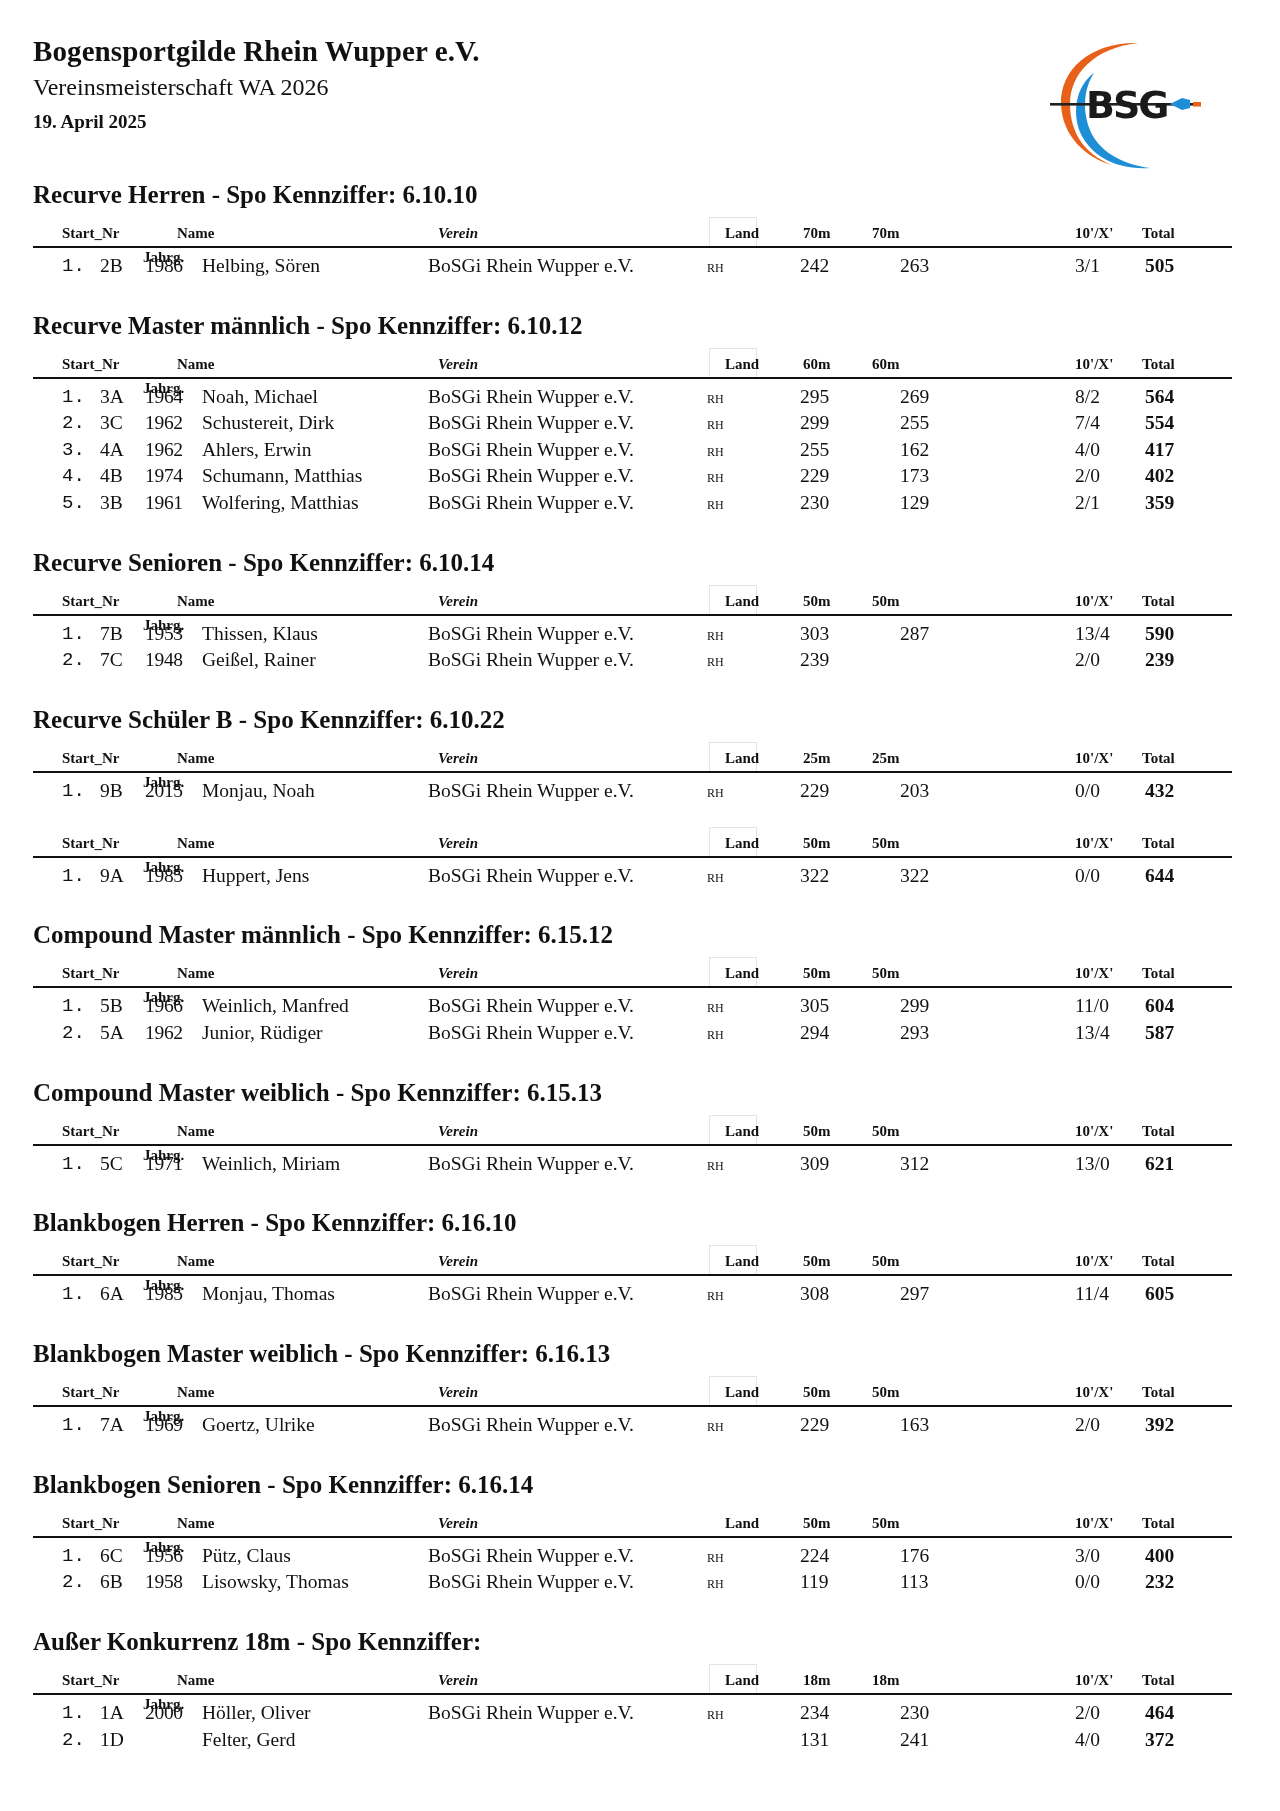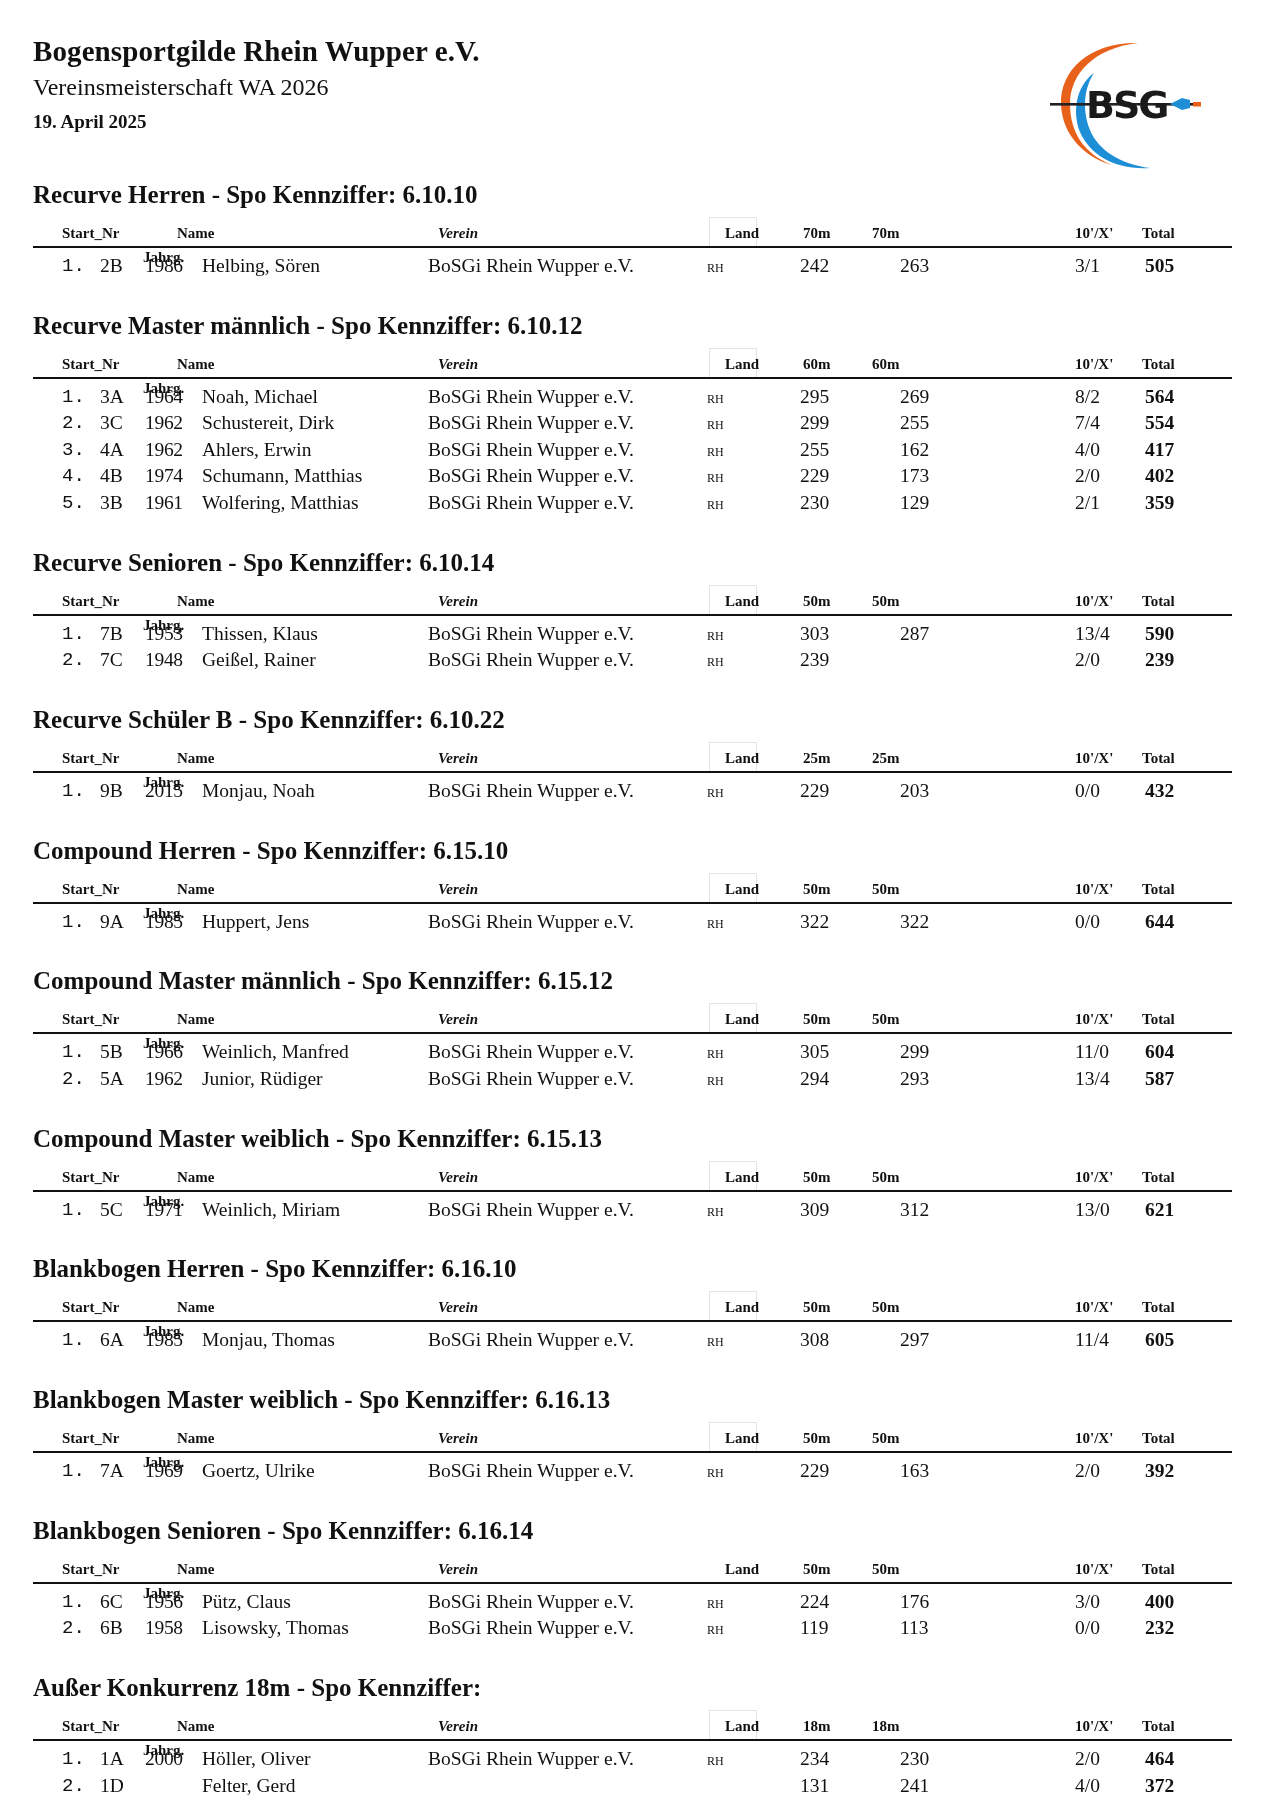--- a/index.html
+++ b/index.html
@@ -266,7 +266,6 @@
       </div>
     </div>
     <div class="section">
-      <div class="section-title">Compound Herren - Spo Kennziffer: 6.15.10</div>
       <div class="hdr">
         <div class="land-box"></div>
         <span class="h-start">Start_Nr</span>

